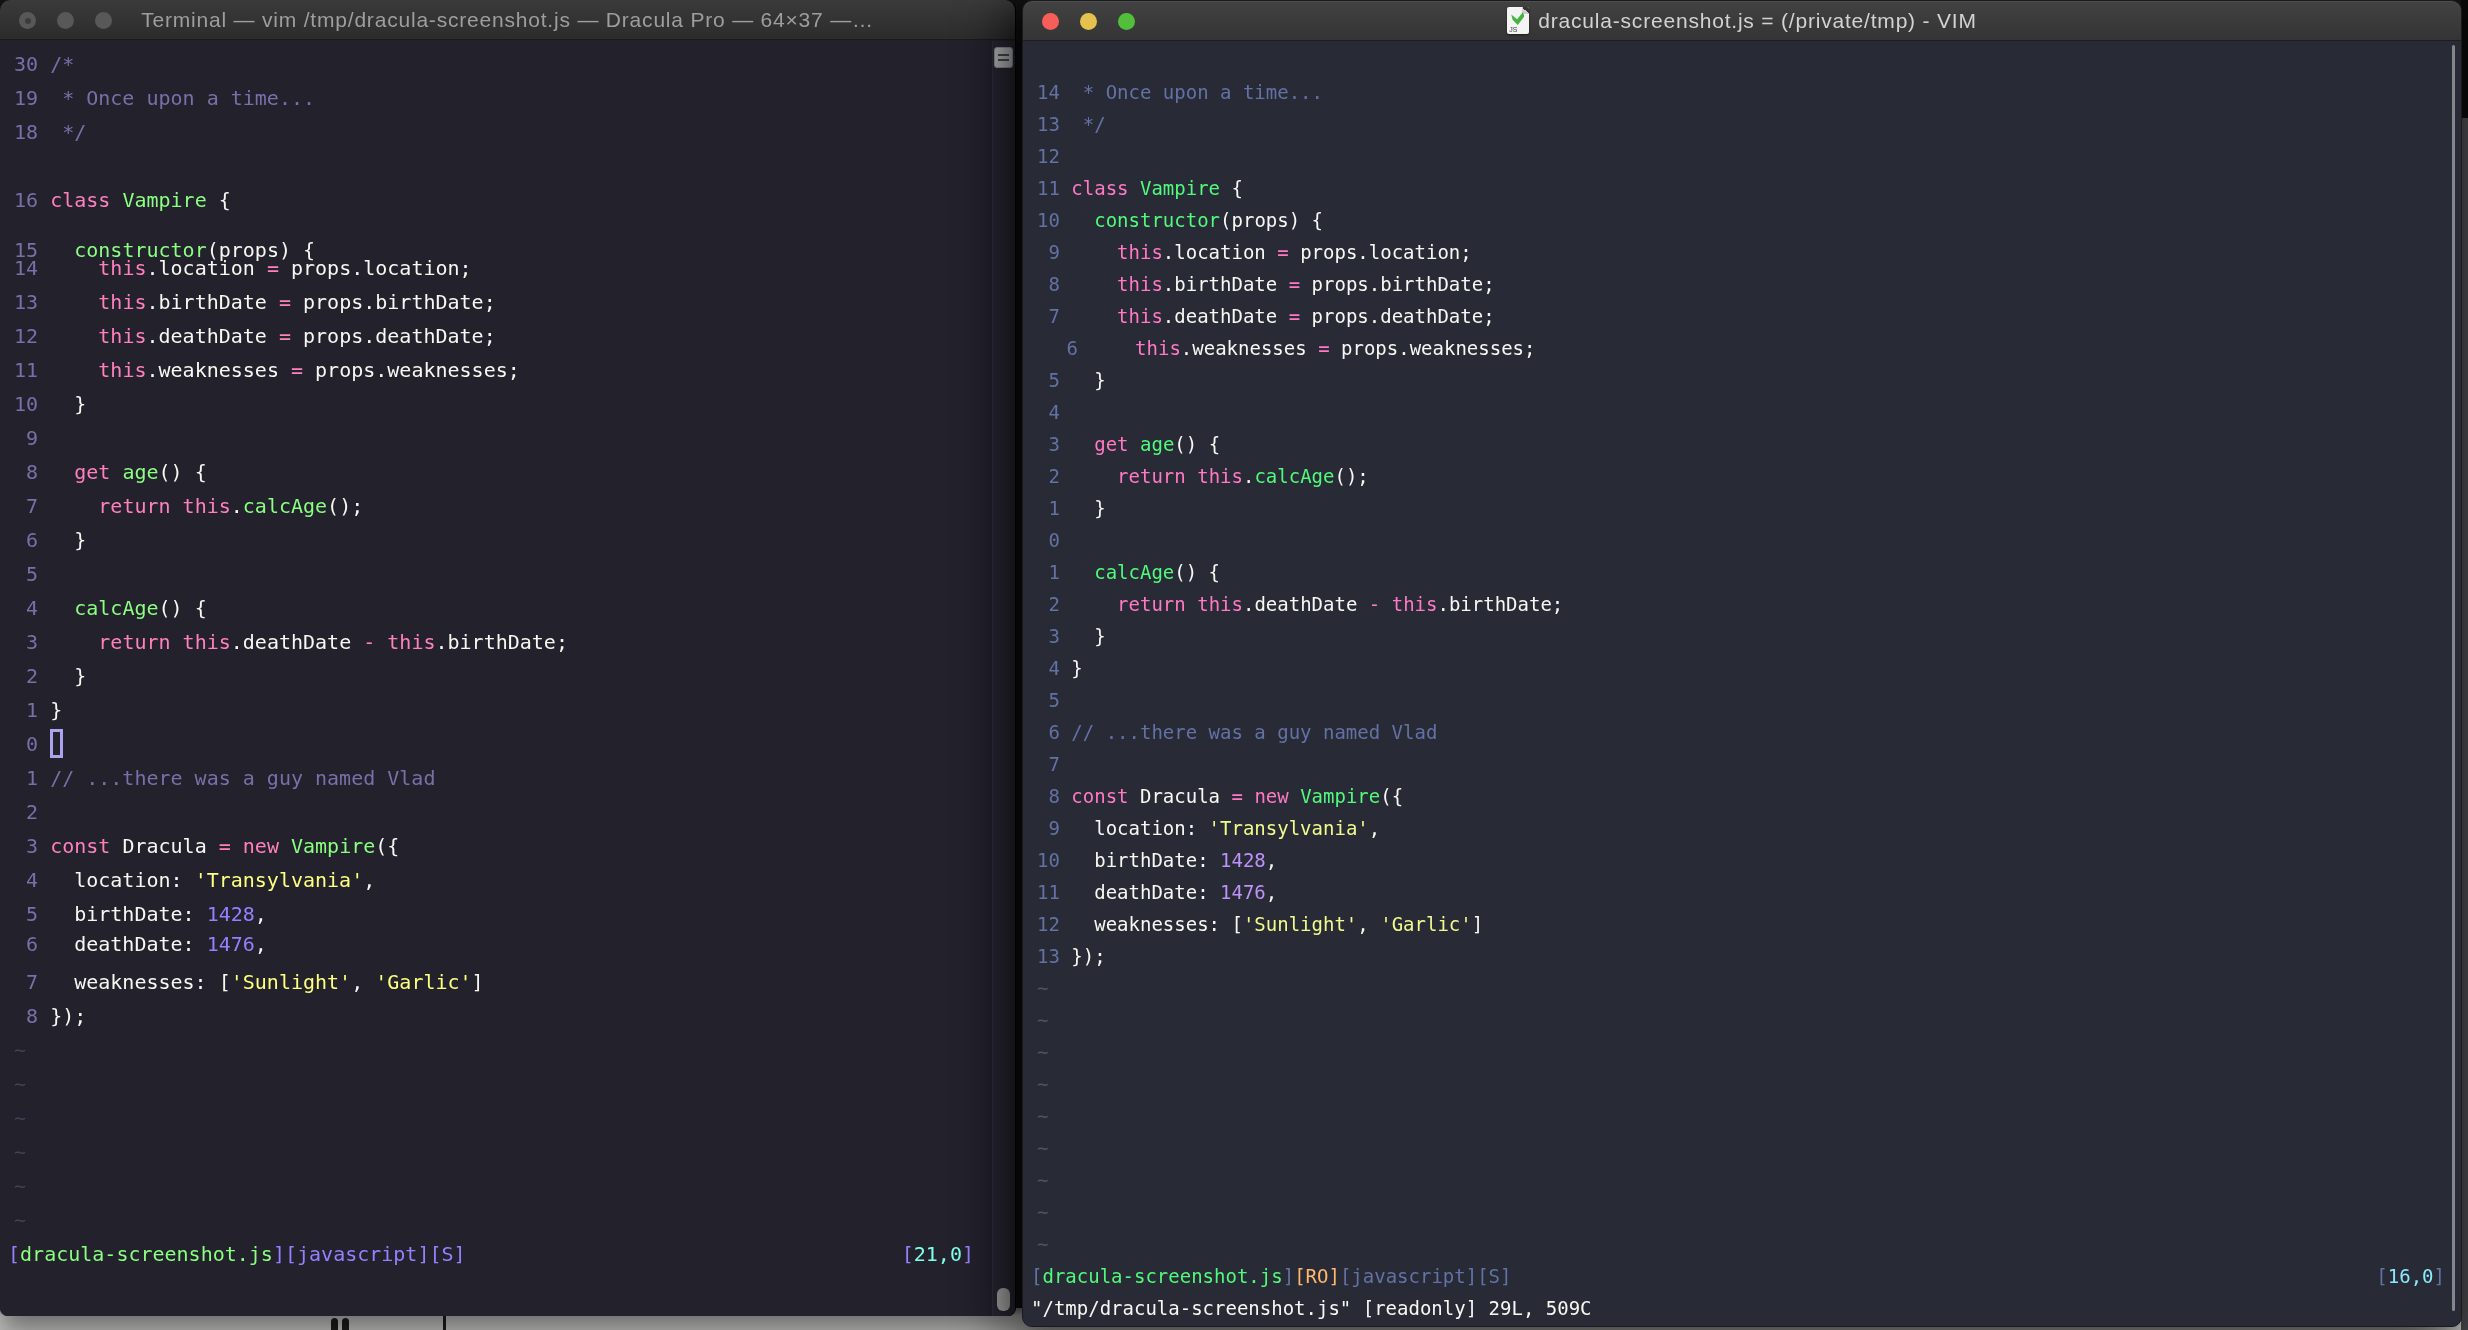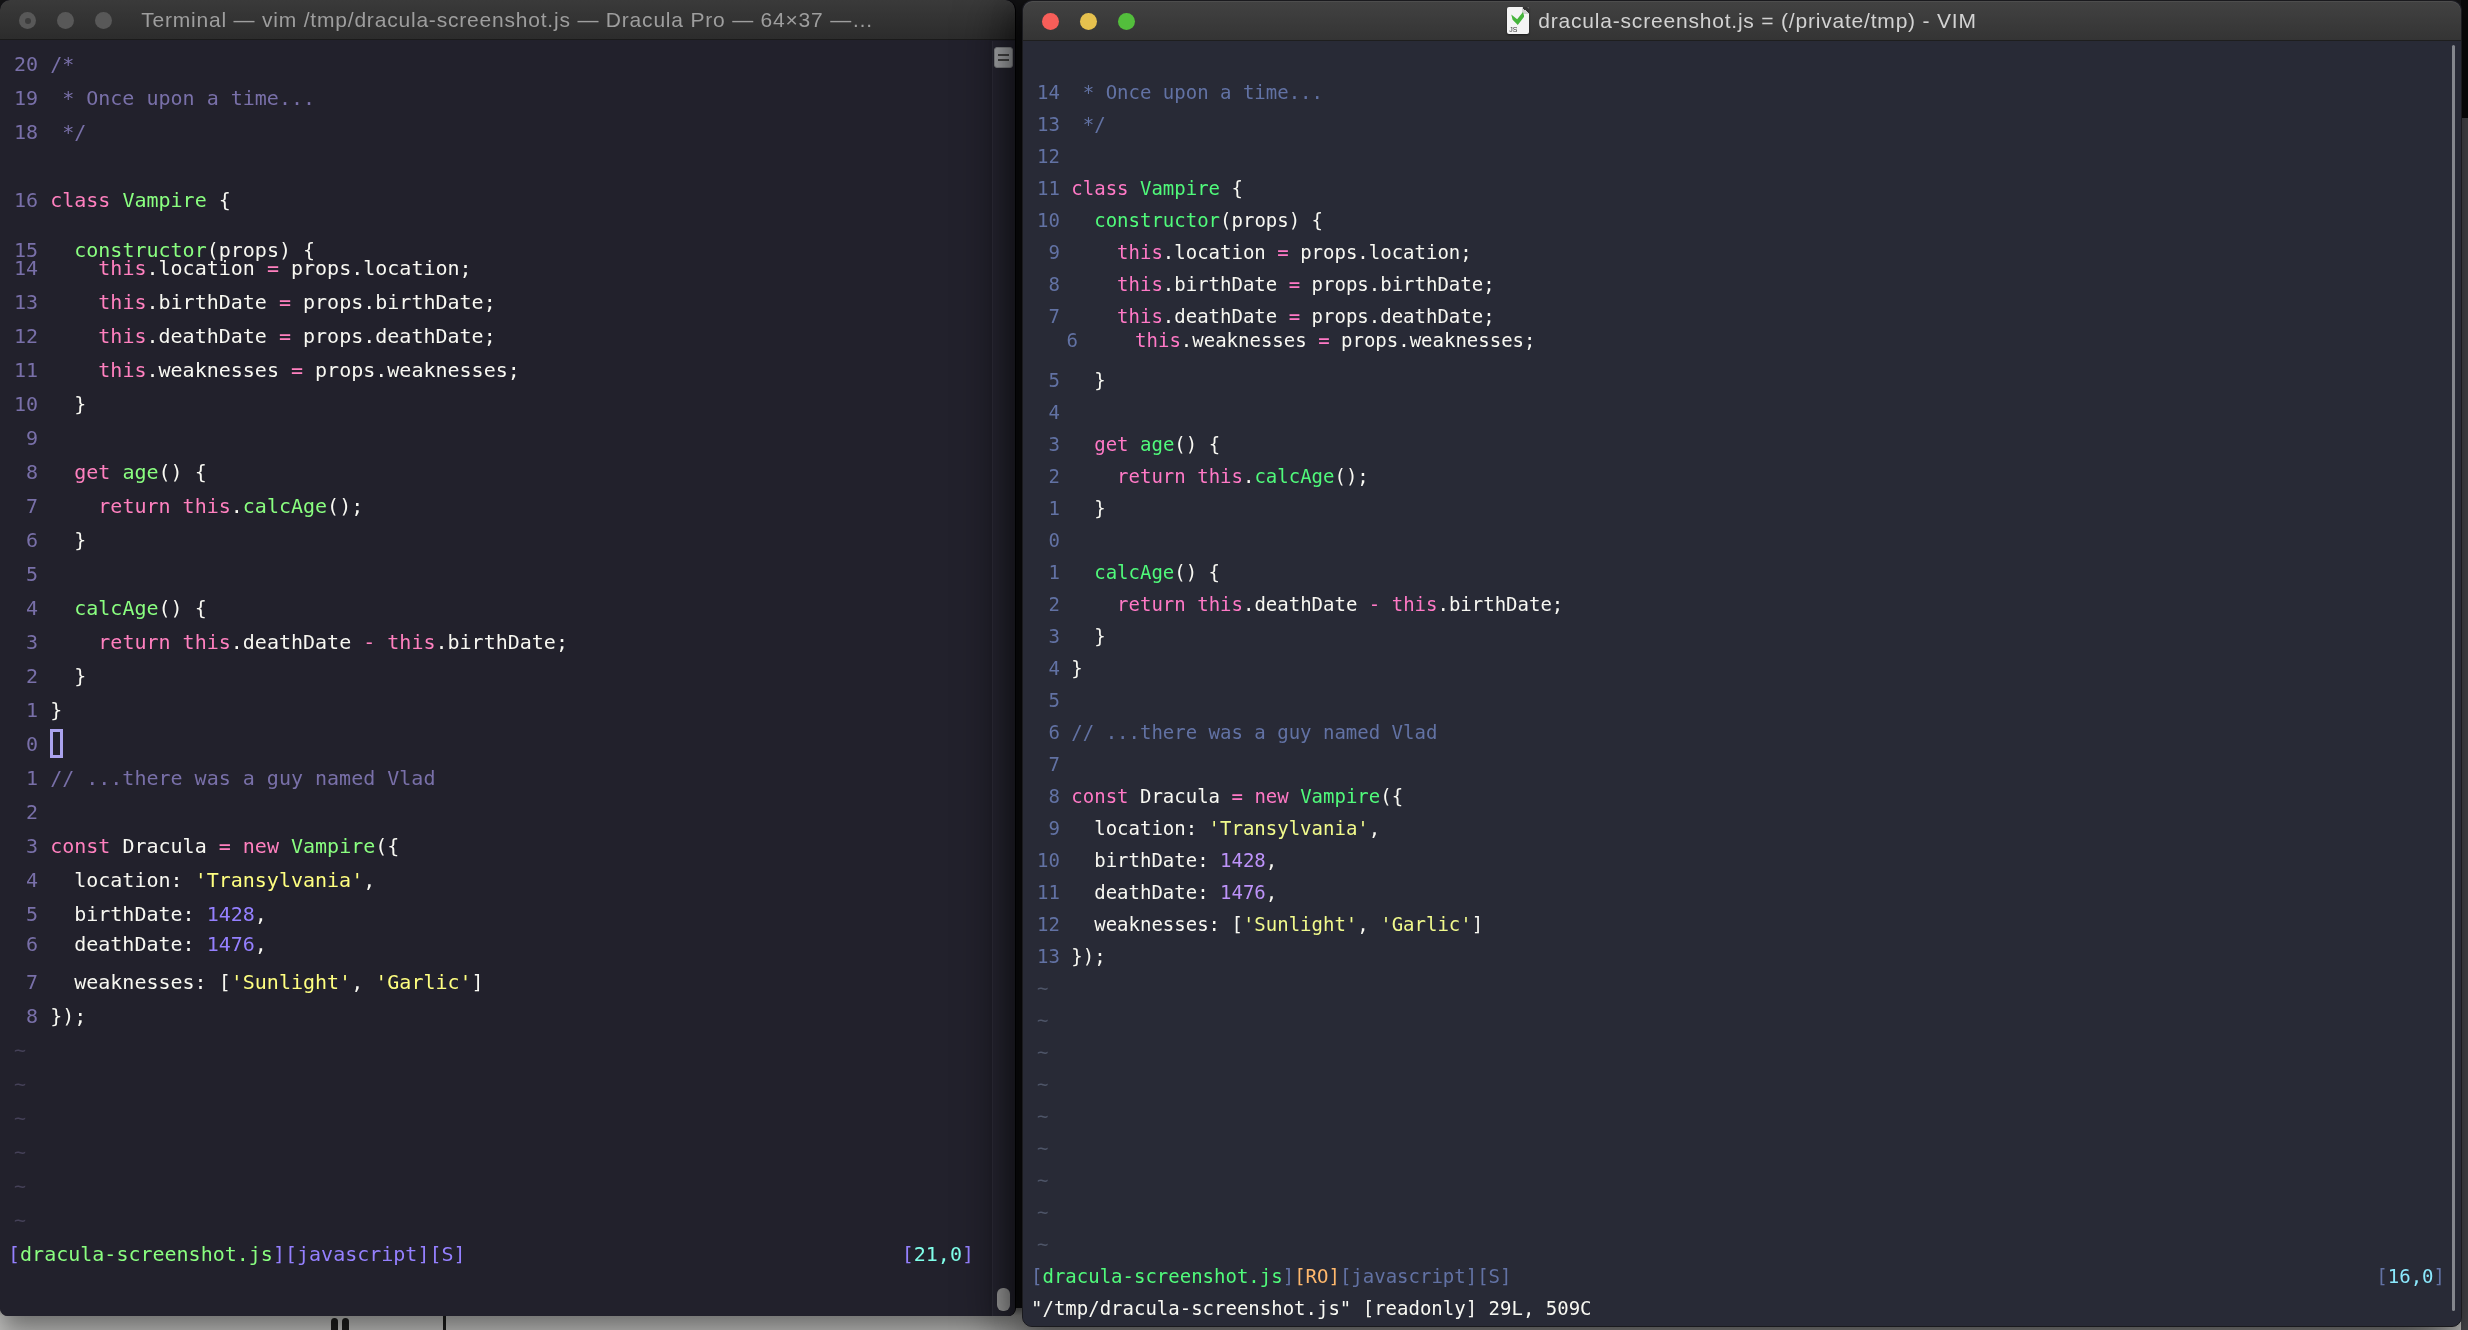--- a/index.html
+++ b/index.html
@@ -91,7 +91,7 @@
     <div class="title">Terminal — vim /tmp/dracula-screenshot.js — Dracula Pro — 64×37 —…</div>
   </div>
   <div class="content" id="left-content" style="background: rgb(34, 33, 44);">
-      <div class="row" style="top: 6px; height: 34px;"><span style="color: rgb(121, 112, 169);">20 </span><span style="color: rgb(121, 112, 169);">/*</span></div>
+      <div class="row" style="top: 6px; height: 34px;"><span style="color: rgb(121, 112, 169);">30 </span><span style="color: rgb(121, 112, 169);">/*</span></div>
       <div class="row" style="top: 40px; height: 34px;"><span style="color: rgb(121, 112, 169);">19 </span><span style="color: rgb(121, 112, 169);"> * Once upon a time...</span></div>
       <div class="row" style="top: 74px; height: 34px;"><span style="color: rgb(121, 112, 169);">18 </span><span style="color: rgb(121, 112, 169);"> */</span></div>
       <div class="row" style="top: 142px; height: 34px;"><span style="color: rgb(121, 112, 169);">16 </span><span style="color: rgb(255, 128, 191);">class</span><span style="color: rgb(248, 248, 242);"> </span><span style="color: rgb(138, 255, 128);">Vampire</span><span style="color: rgb(248, 248, 242);"> {</span></div>

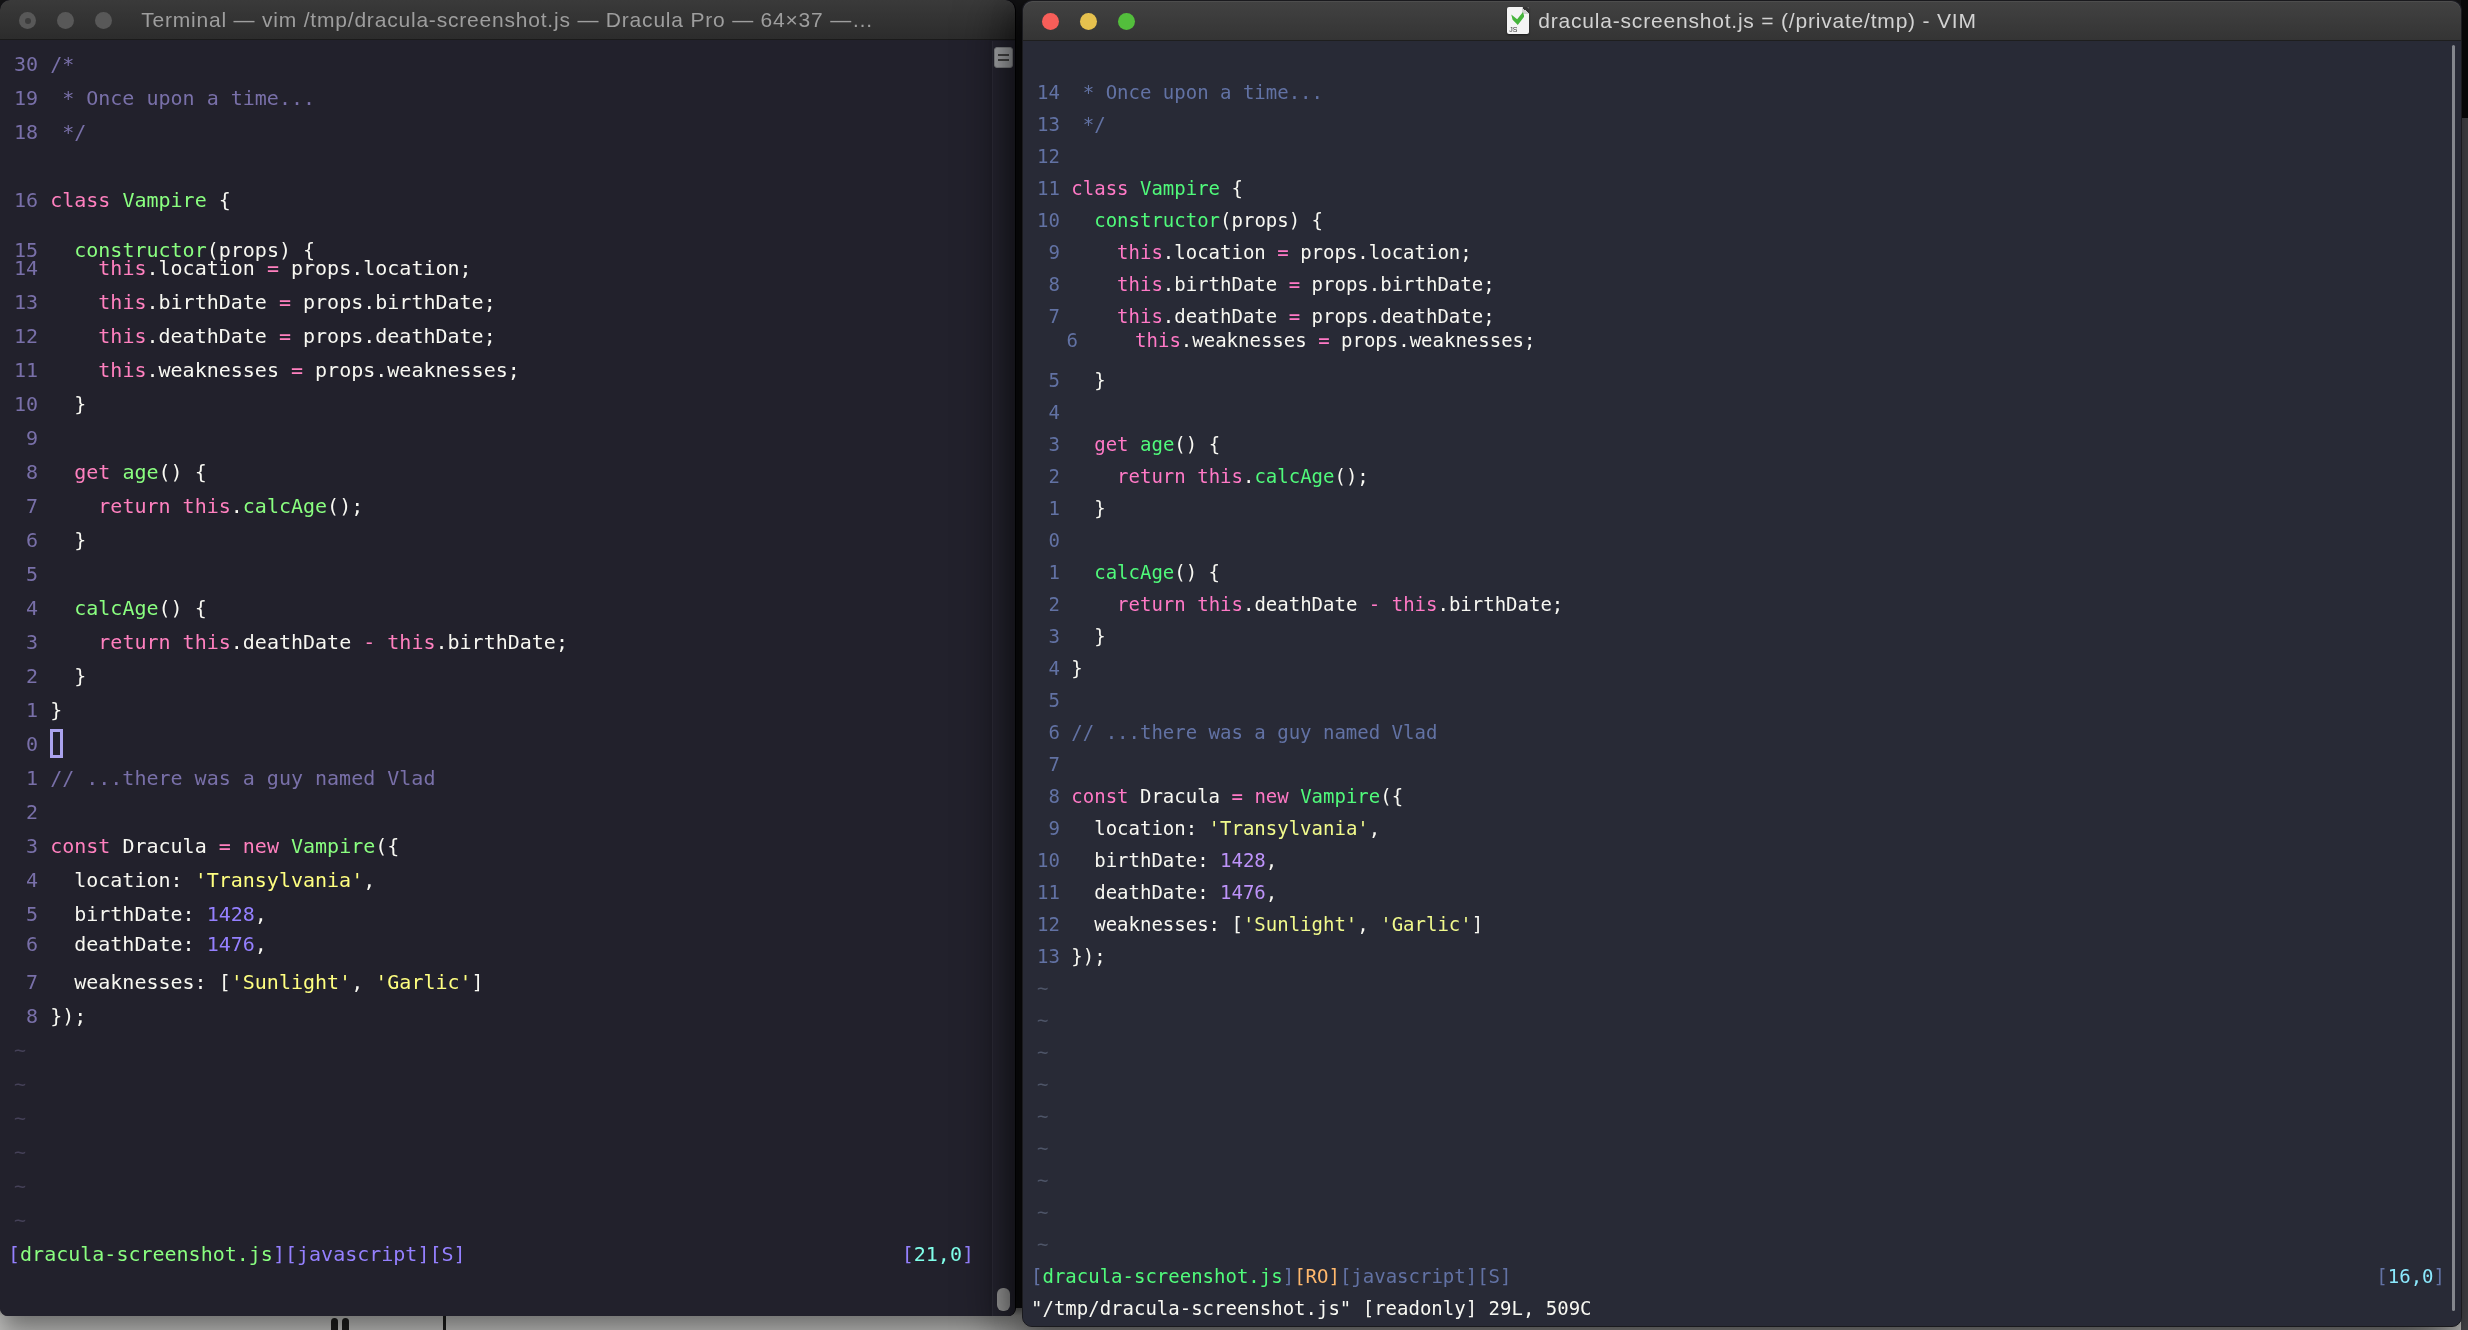--- a/index.html
+++ b/index.html
@@ -163,7 +163,7 @@
       <div class="row" style="top: 194px; height: 32px;"><span style="color: rgb(98, 114, 164);"> 9 </span><span style="color: rgb(248, 248, 242);">    </span><span style="color: rgb(255, 121, 198);">this</span><span style="color: rgb(248, 248, 242);">.location </span><span style="color: rgb(255, 121, 198);">=</span><span style="color: rgb(248, 248, 242);"> props.location;</span></div>
       <div class="row" style="top: 226px; height: 32px;"><span style="color: rgb(98, 114, 164);"> 8 </span><span style="color: rgb(248, 248, 242);">    </span><span style="color: rgb(255, 121, 198);">this</span><span style="color: rgb(248, 248, 242);">.birthDate </span><span style="color: rgb(255, 121, 198);">=</span><span style="color: rgb(248, 248, 242);"> props.birthDate;</span></div>
       <div class="row" style="top: 258px; height: 32px;"><span style="color: rgb(98, 114, 164);"> 7 </span><span style="color: rgb(248, 248, 242);">    </span><span style="color: rgb(255, 121, 198);">this</span><span style="color: rgb(248, 248, 242);">.deathDate </span><span style="color: rgb(255, 121, 198);">=</span><span style="color: rgb(248, 248, 242);"> props.deathDate;</span></div>
-      <div class="row" style="top: 282px; height: 32px; padding-left: 32px;"><span style="color: rgb(98, 114, 164);"> 6 </span><span style="color: rgb(248, 248, 242);">    </span><span style="color: rgb(255, 121, 198);">this</span><span style="color: rgb(248, 248, 242);">.weaknesses </span><span style="color: rgb(255, 121, 198);">=</span><span style="color: rgb(248, 248, 242);"> props.weaknesses;</span></div>
+      <div class="row" style="top: 290px; height: 32px; padding-left: 32px;"><span style="color: rgb(98, 114, 164);"> 6 </span><span style="color: rgb(248, 248, 242);">    </span><span style="color: rgb(255, 121, 198);">this</span><span style="color: rgb(248, 248, 242);">.weaknesses </span><span style="color: rgb(255, 121, 198);">=</span><span style="color: rgb(248, 248, 242);"> props.weaknesses;</span></div>
       <div class="row" style="top: 322px; height: 32px;"><span style="color: rgb(98, 114, 164);"> 5 </span><span style="color: rgb(248, 248, 242);">  }</span></div>
       <div class="row" style="top: 354px; height: 32px;"><span style="color: rgb(98, 114, 164);"> 4 </span></div>
       <div class="row" style="top: 386px; height: 32px;"><span style="color: rgb(98, 114, 164);"> 3 </span><span style="color: rgb(248, 248, 242);">  </span><span style="color: rgb(255, 121, 198);">get</span><span style="color: rgb(248, 248, 242);"> </span><span style="color: rgb(80, 250, 123);">age</span><span style="color: rgb(248, 248, 242);">() {</span></div>

